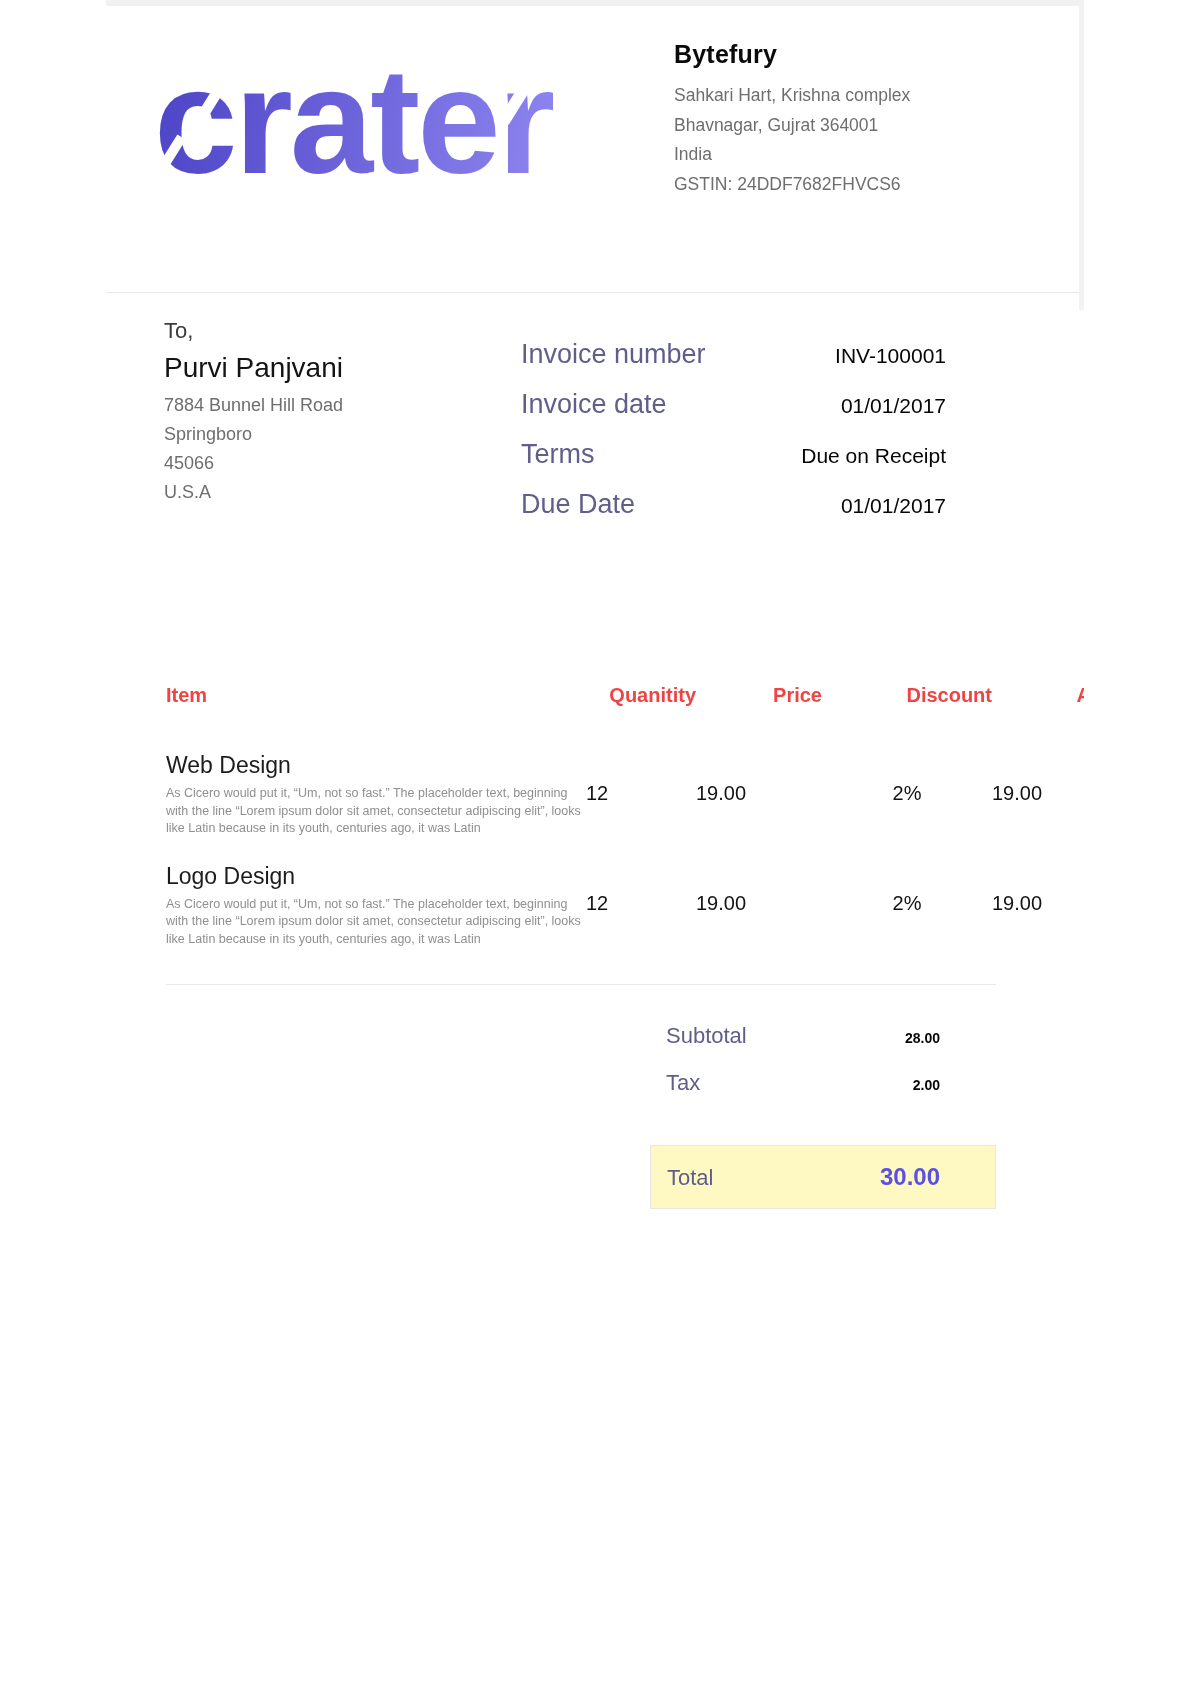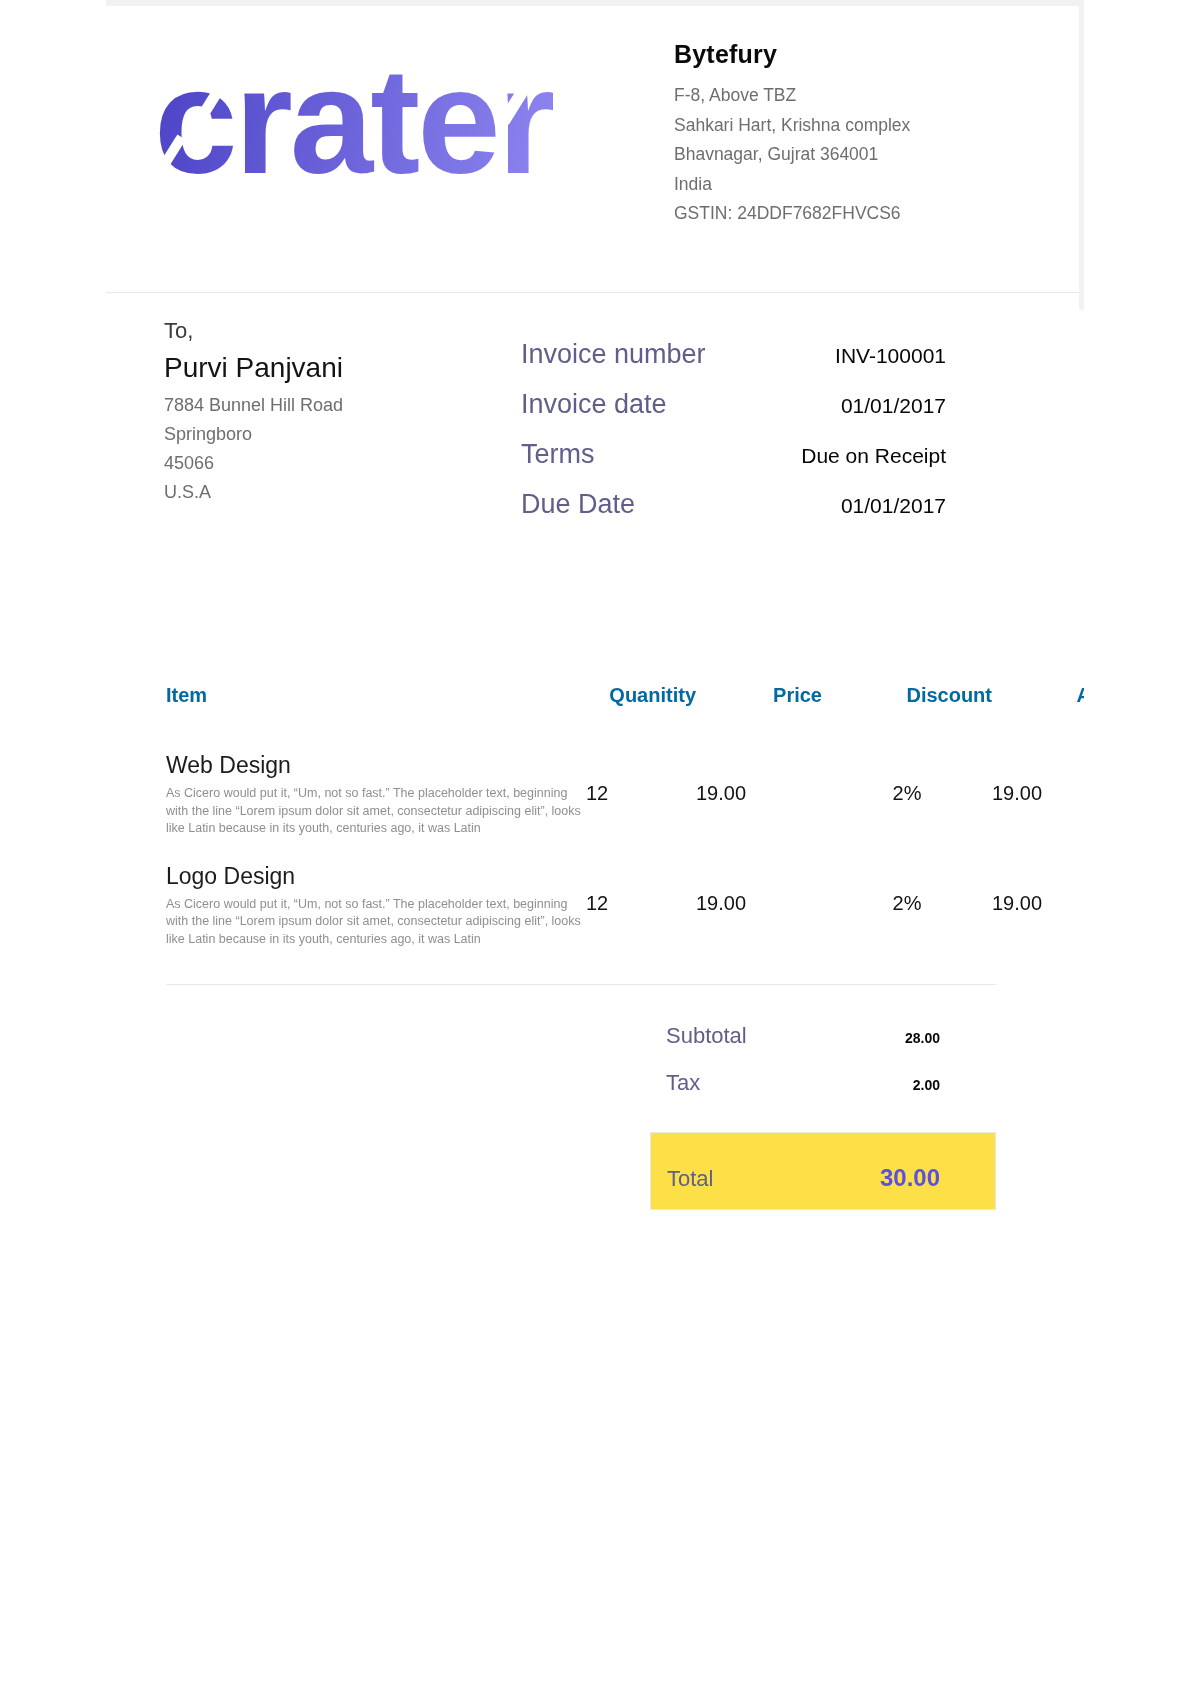--- a/index.html
+++ b/index.html
@@ -85,7 +85,6 @@
     <div class="company">
       <div class="company-name">Bytefury</div>
       <div class="company-address">
-        <div>F-8, Above TBZ</div>
         <div>Sahkari Hart, Krishna complex</div>
         <div>Bhavnagar, Gujrat 364001</div>
         <div>India</div>

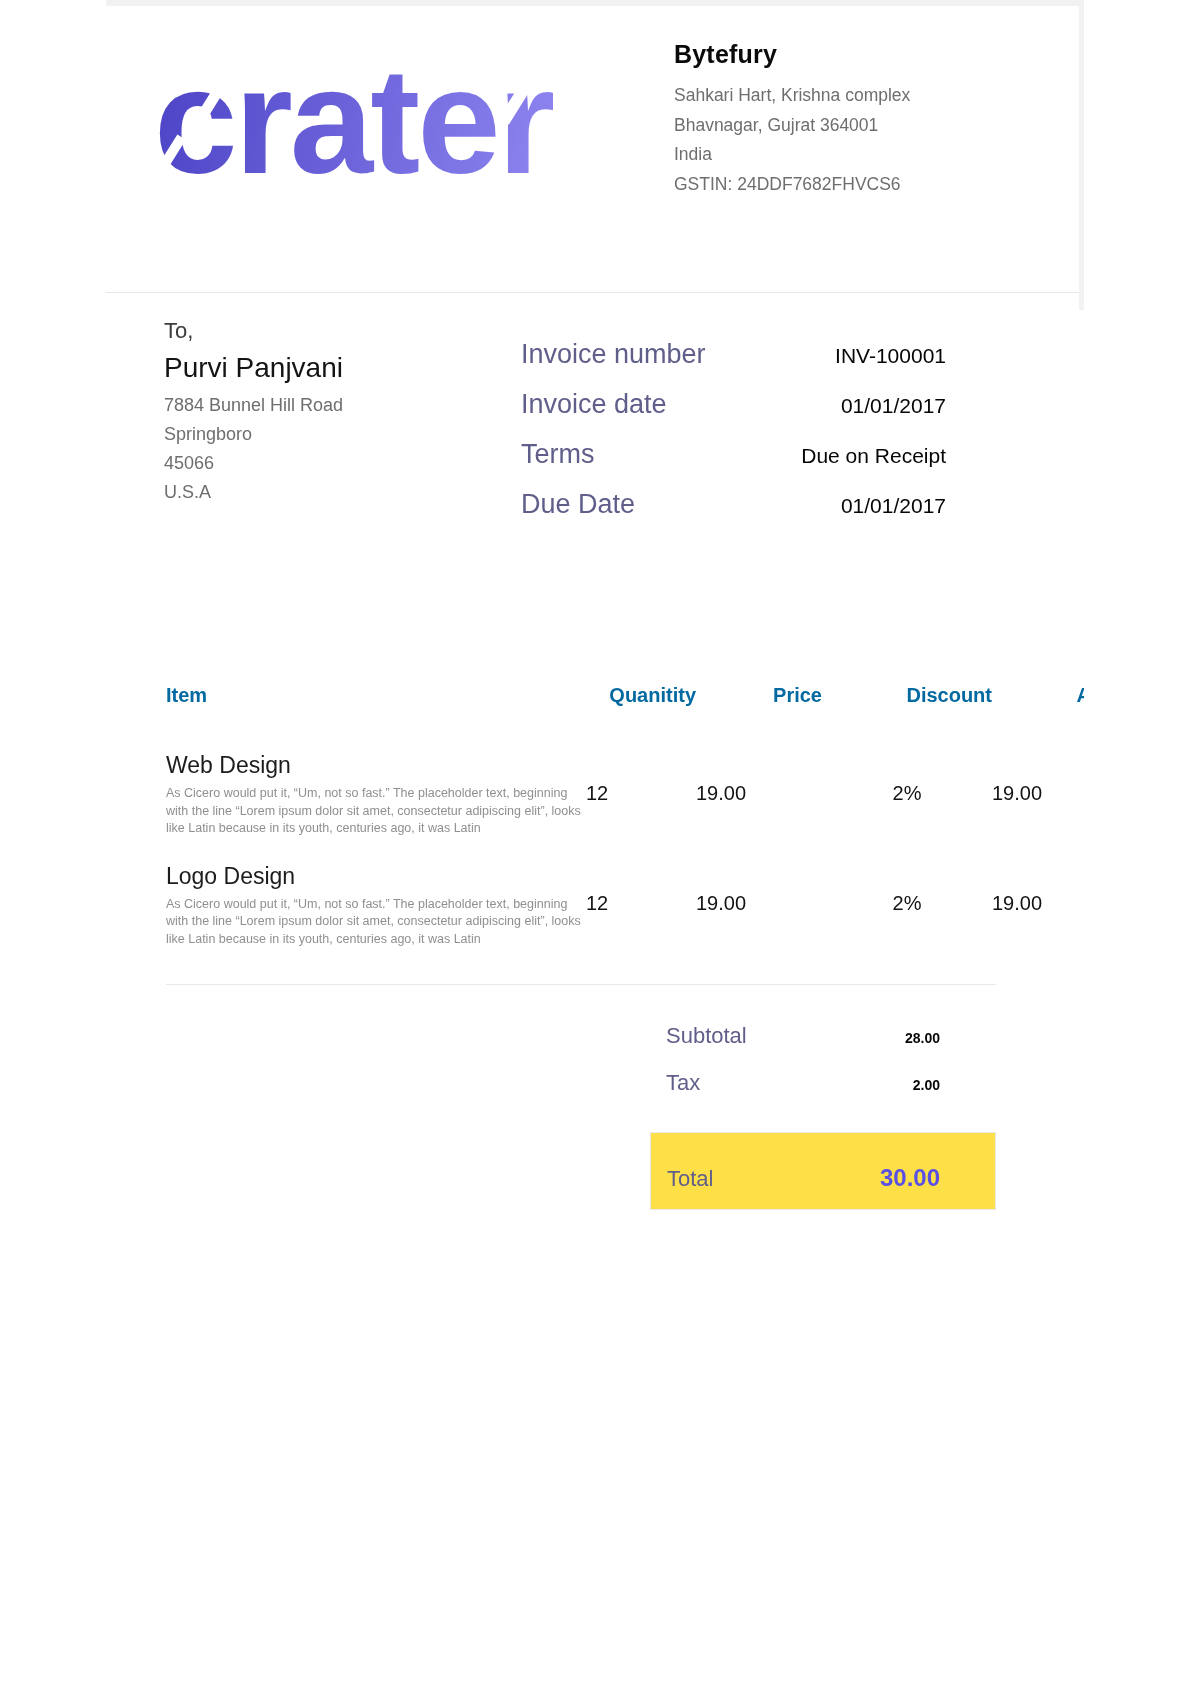--- a/index.html
+++ b/index.html
@@ -45,7 +45,7 @@
   table.items-table { width:100%; border-collapse:collapse; table-layout:fixed; }
   col.c-item { width:420px; } col.c-qty { width:110px; } col.c-price { width:126px; }
   col.c-disc { width:170px; } col.c-amt { width:216px; }
-  th { font-size:20px; font-weight:700; color:#0369a1; text-align:right; padding:0 0 20px 0; }
+  th { font-size:20px; font-weight:700; color:#ef4444; text-align:right; padding:0 0 20px 0; }
   th.h-item { text-align:left; }
   th.h-amount, td.v-amount { padding-right:56px; }
   tr.item-row td { padding-top:22px; vertical-align:middle; font-size:20px; color:#131313; text-align:left; }

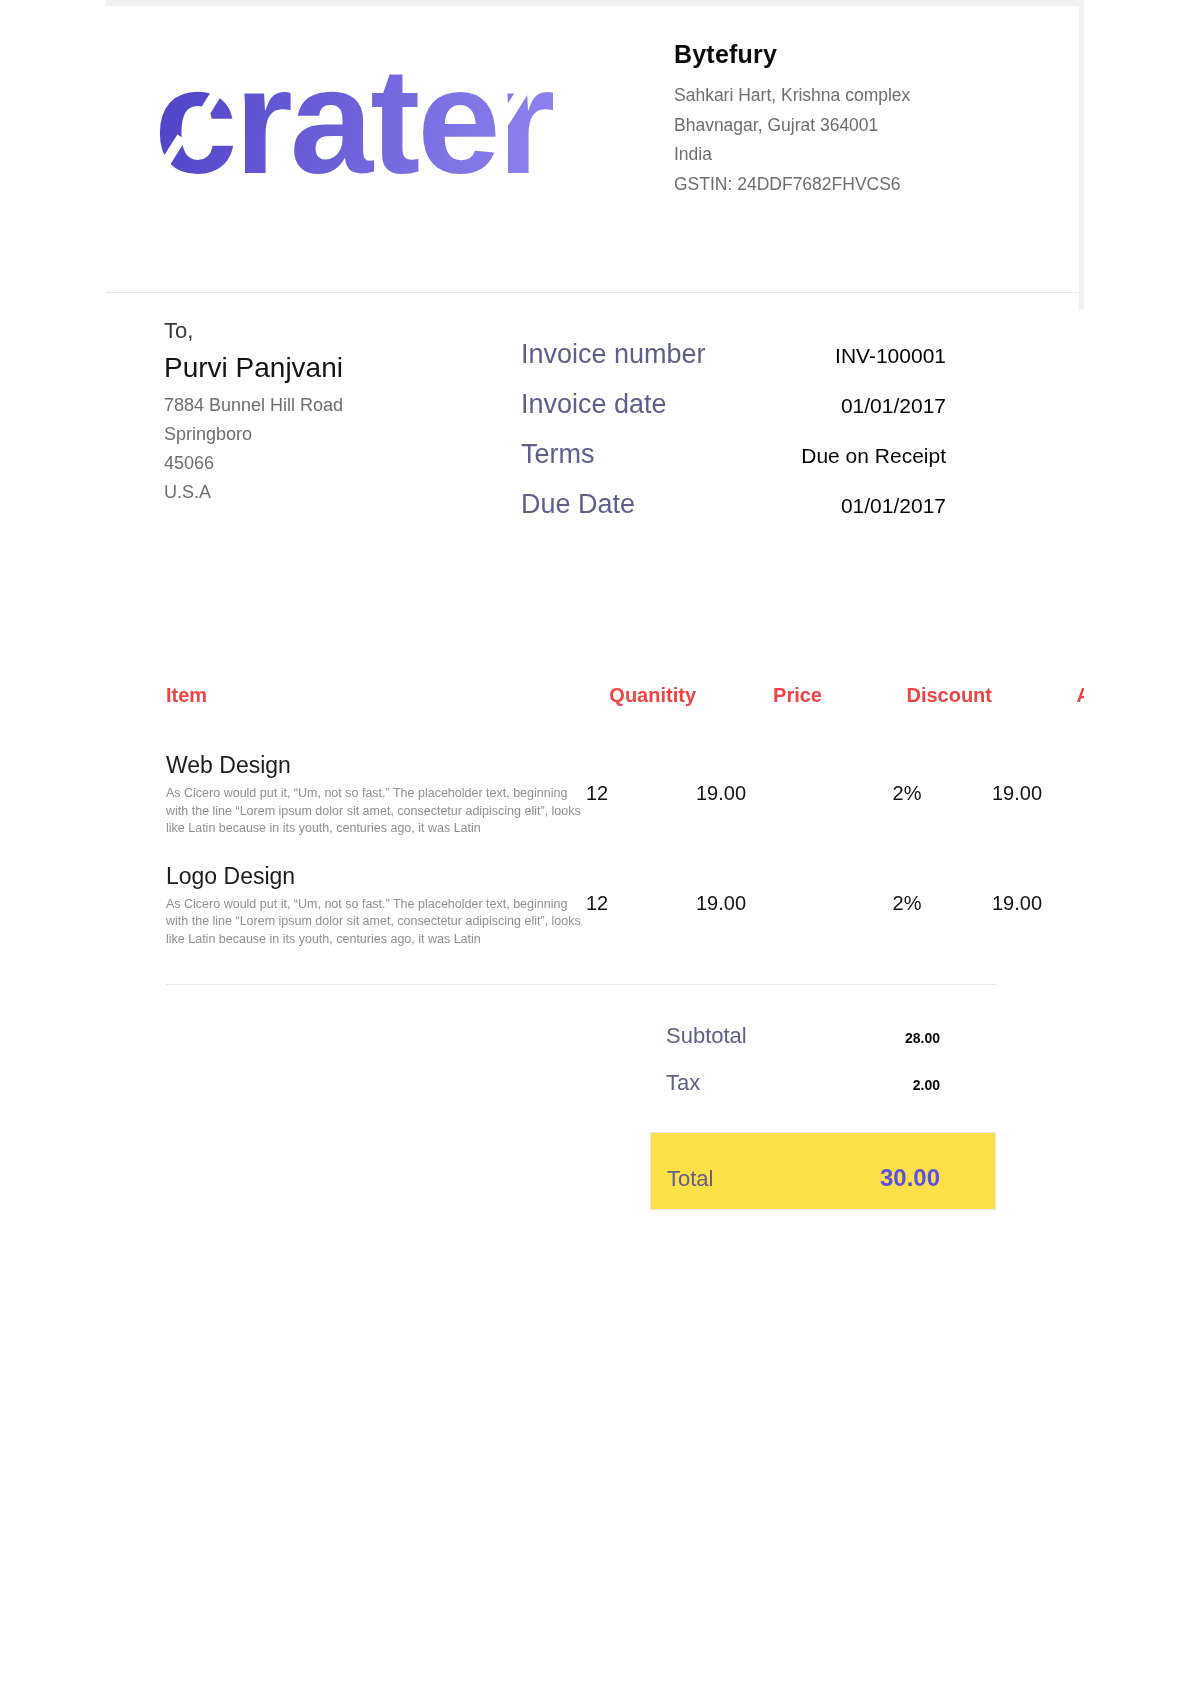--- a/index.html
+++ b/index.html
@@ -62,9 +62,9 @@
           padding:0 56px 0 16px; margin-bottom:21px; }
   .trow-label { font-size:22px; color:#605e8a; }
   .trow-value { font-size:14px; font-weight:700; color:#070707; }
-  .total-box { margin-top:36px; border:1px solid #e7e7e7; background:#fde047;
+  .total-box { margin-top:49px; border:1px solid #e7e7e7; background:#fef9c3;
                display:flex; justify-content:space-between; align-items:baseline;
-               padding:31px 55px 17px 16px; }
+               padding:17px 55px 17px 16px; }
   .total-label { font-size:22px; color:#605e8a; }
   .total-value { font-size:24px; font-weight:700; color:#5b50e4; }
 </style>

